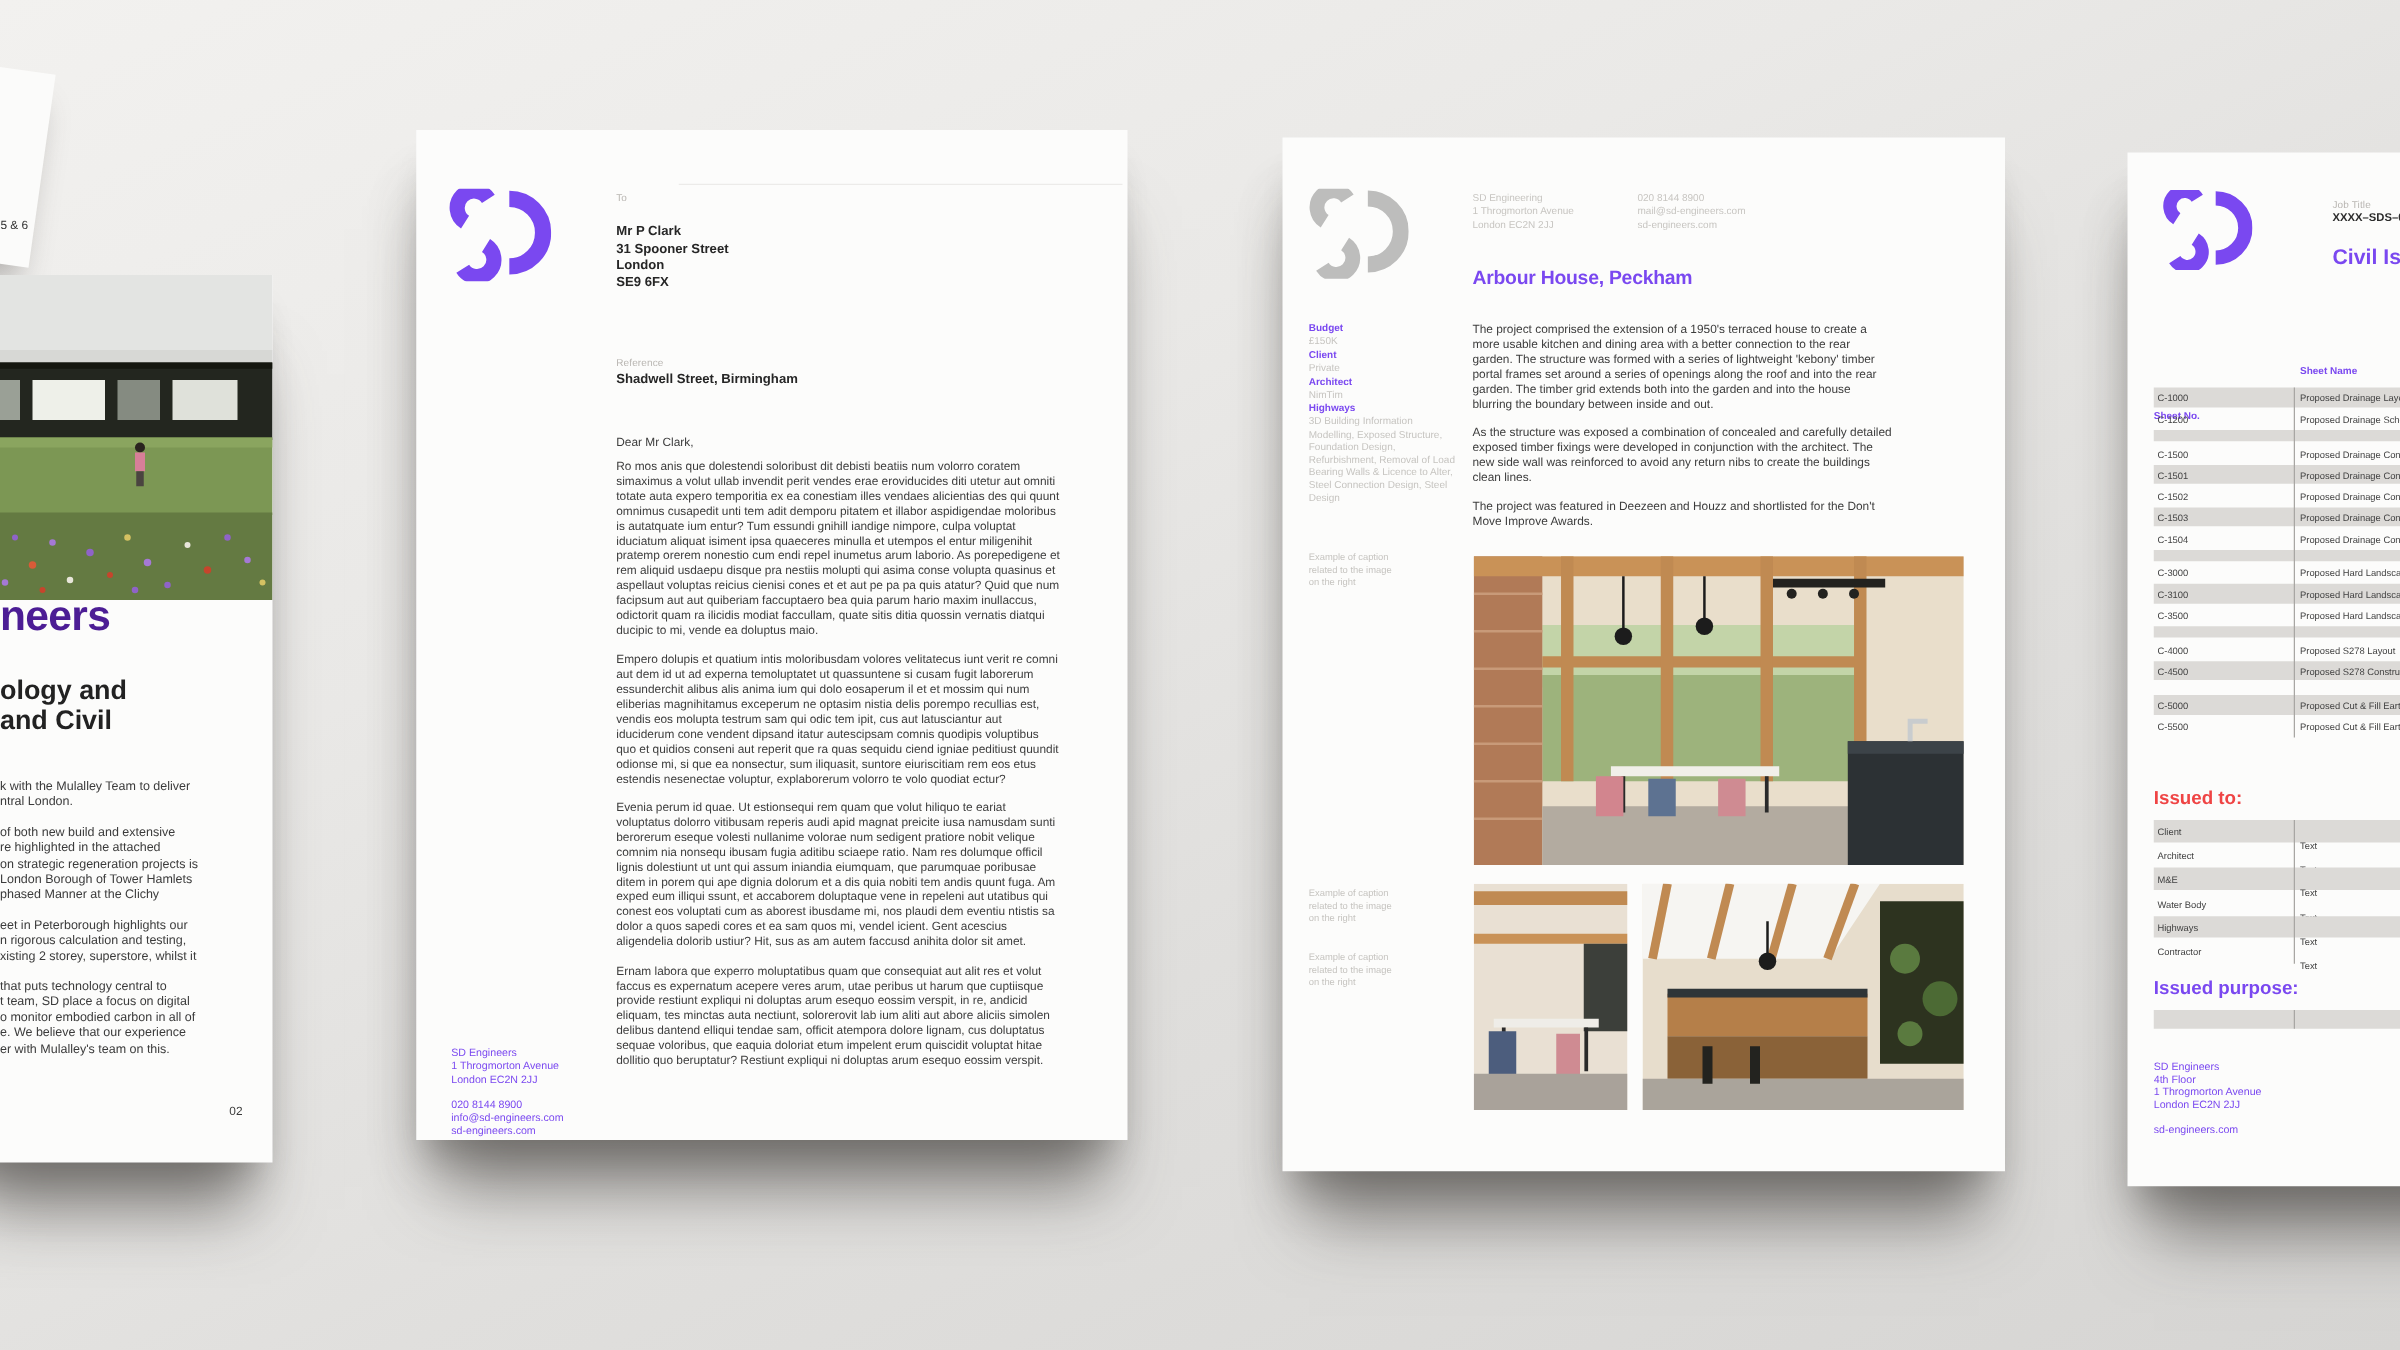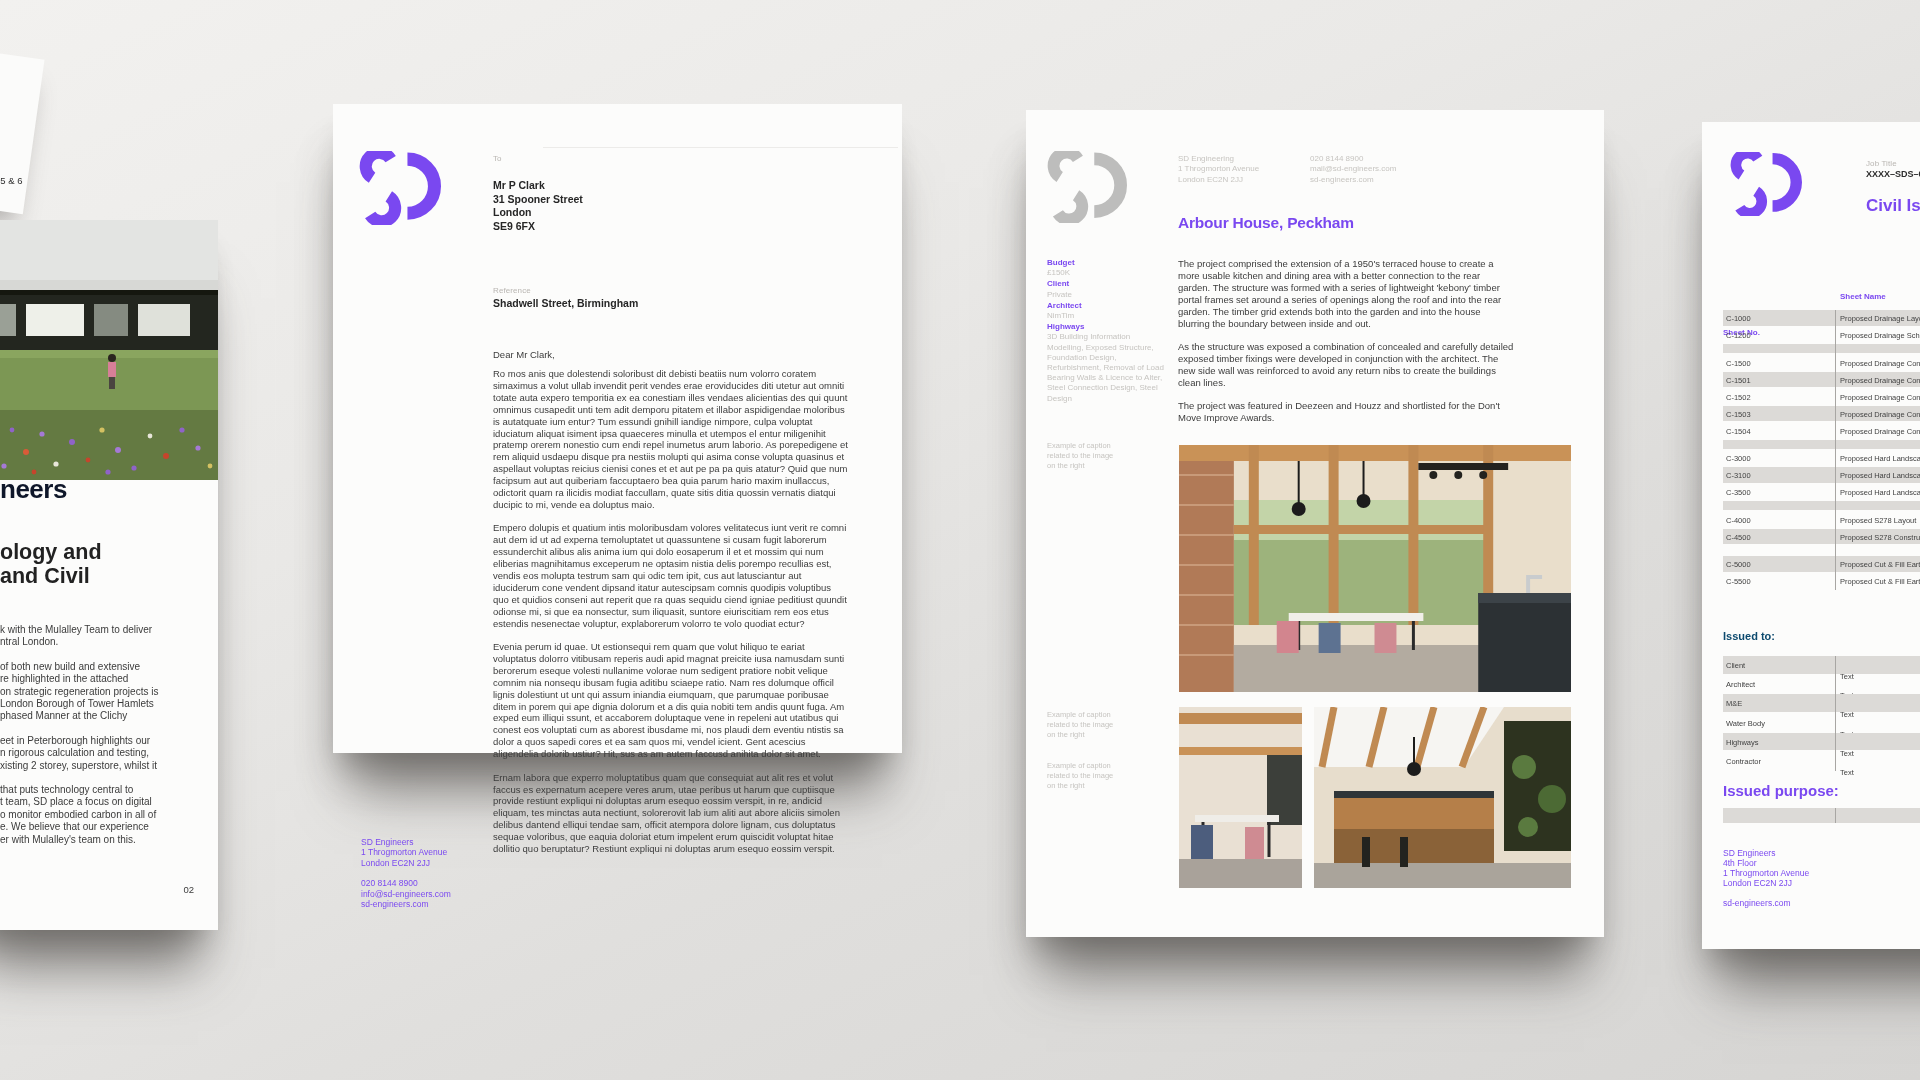--- a/index.html
+++ b/index.html
@@ -39,7 +39,7 @@
   .s1-pagenum{position:absolute;right:24px;top:664px;font-size:9.5px;color:#3b3b3b;}
 
   
-  #sheet2{left:333px;top:104px;width:569px;height:649px;}
+  #sheet2{left:333px;top:104px;width:569px;height:808px;}
   #sheet2 .top-rule{position:absolute;left:210px;top:43px;width:355px;height:1px;background:#ecebe9;}
   #sheet2 .logo{position:absolute;left:26px;top:47px;}
   .to-block{position:absolute;left:160px;top:50px;}

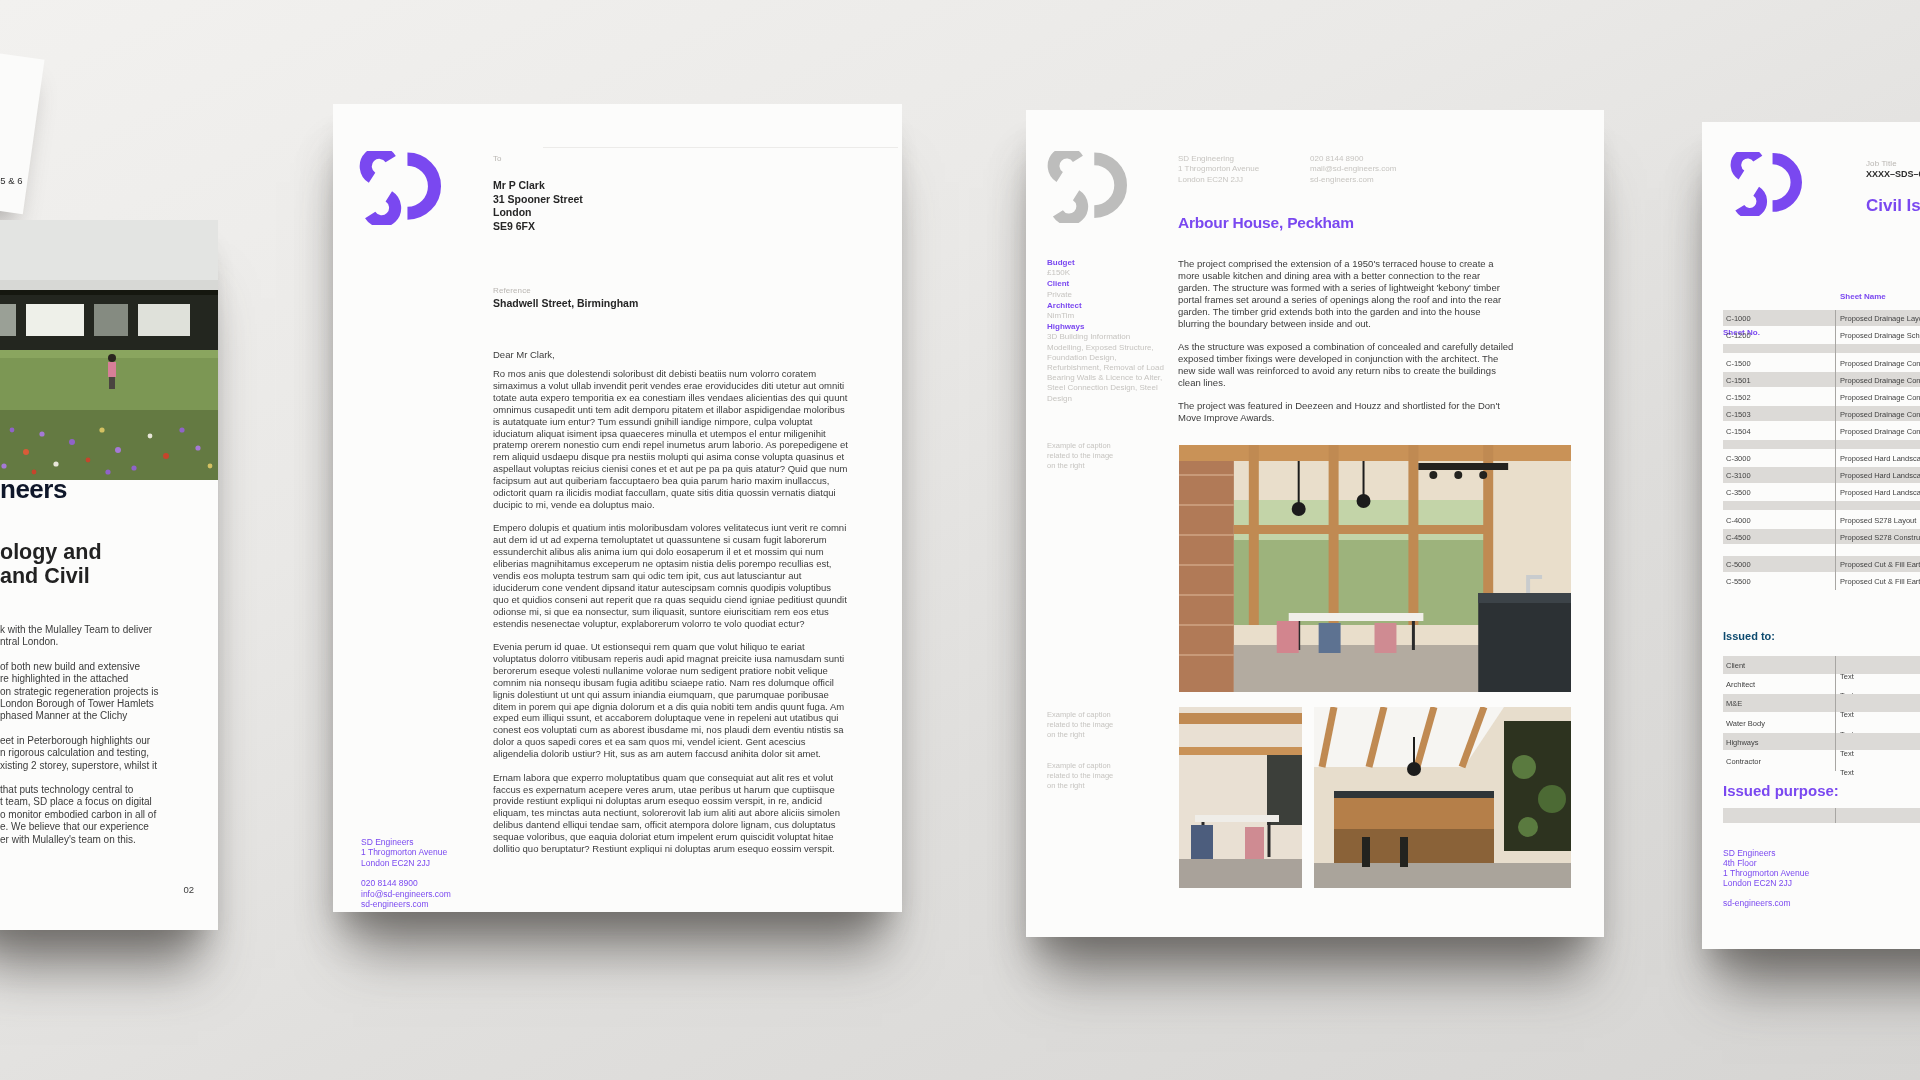--- a/index.html
+++ b/index.html
@@ -30,8 +30,8 @@
     font-size:9.5px;color:#2f2f2f;transform:rotate(-8deg);}
   #sheet1 .photo{position:absolute;left:0;top:0;width:258px;height:260px;}
   .s1-inner{position:absolute;left:40px;top:0;width:218px;height:100%;}
-  .s1-heading{position:absolute;left:0;top:254px;font-size:26px;font-weight:bold;
-    color:#0f172a;letter-spacing:-.5px;}
+  .s1-heading{position:absolute;left:0;top:254px;font-size:34px;font-weight:bold;
+    color:#4c1d95;letter-spacing:-.5px;}
   .s1-sub{position:absolute;left:0;top:320px;font-size:21.5px;line-height:24px;
     font-weight:bold;color:#222;}
   .s1-body{position:absolute;left:0;top:404px;width:170px;}

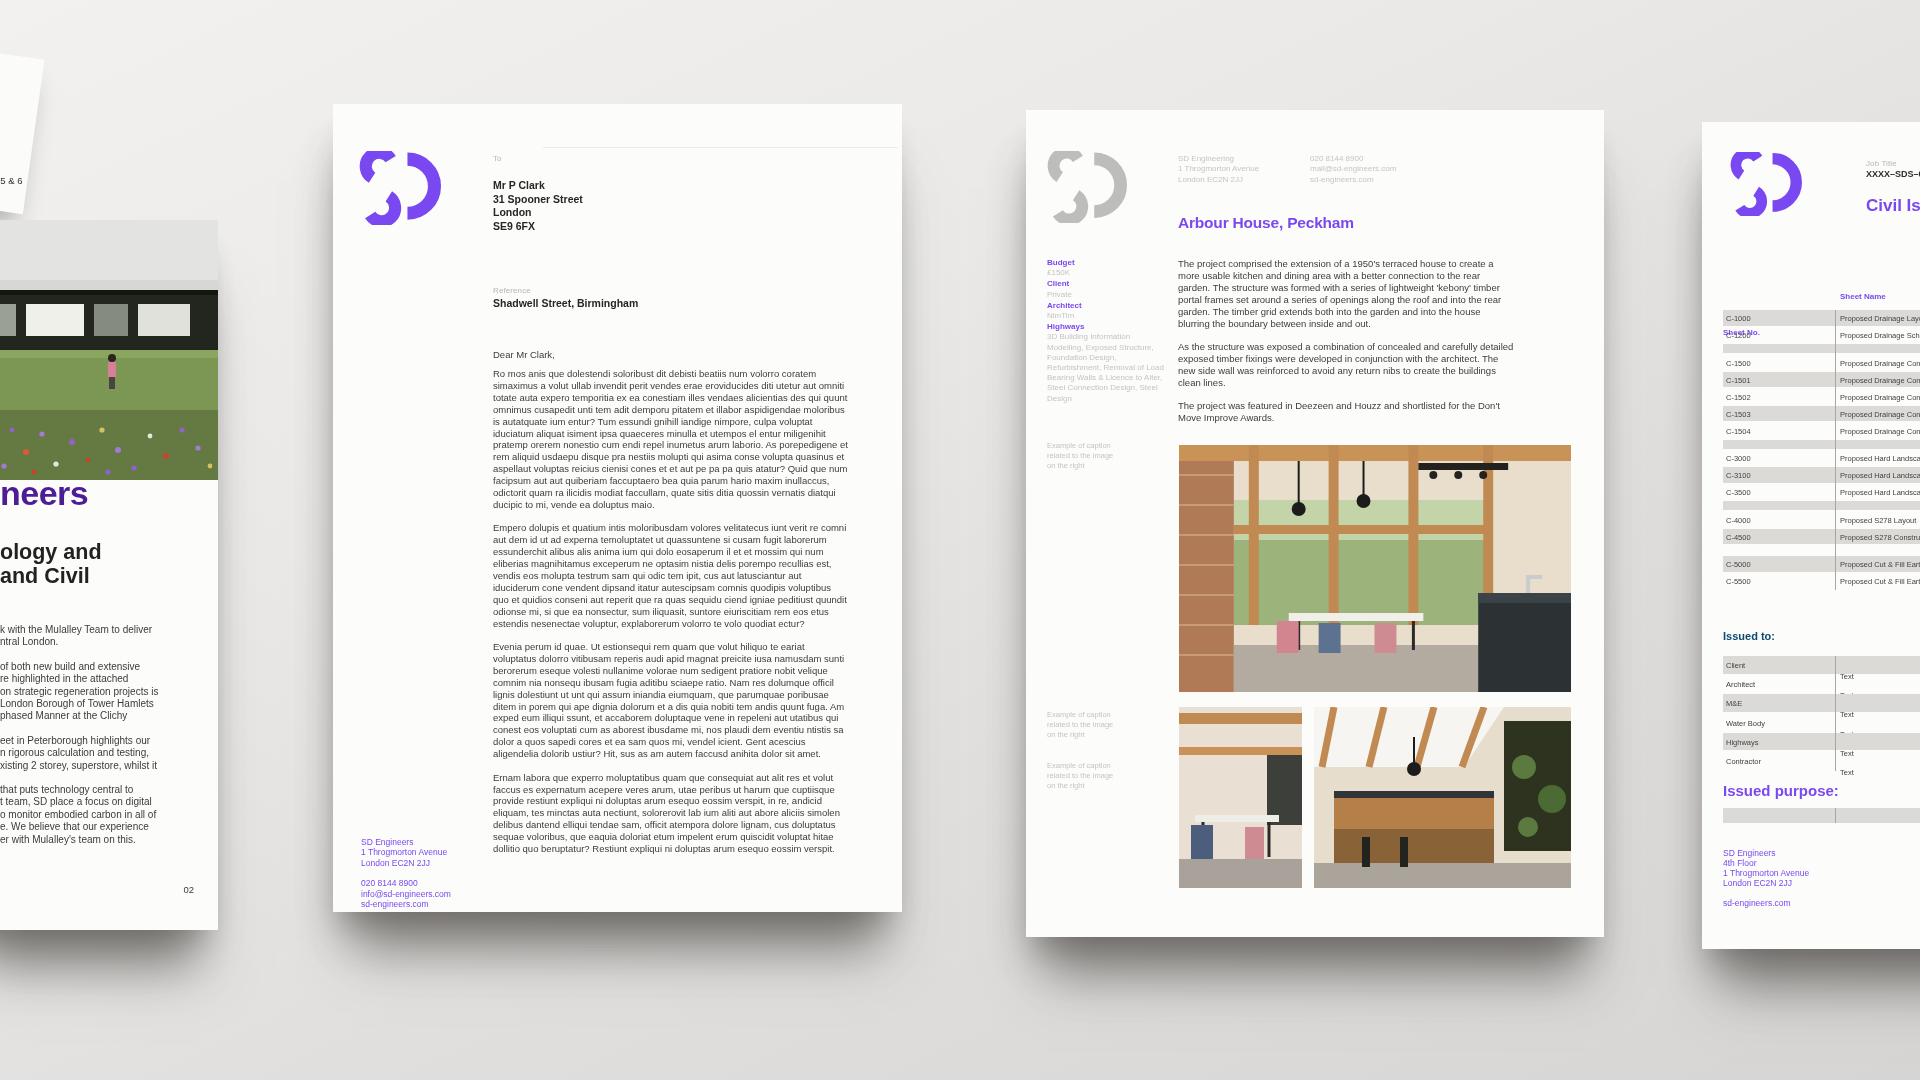--- a/index.html
+++ b/index.html
@@ -86,7 +86,7 @@
   .t-row.sep{height:9px;}
   .t-row .c1{position:absolute;left:3px;top:4px;}
   .t-row .c2{position:absolute;left:117px;top:4px;white-space:nowrap;}
-  .ito-head{position:absolute;left:21px;top:508px;font-size:11px;font-weight:bold;color:#0c4a6e;}
+  .ito-head{position:absolute;left:21px;top:508px;font-size:15px;font-weight:bold;color:#ef4444;}
   #ito-rows{top:534px;}
   #ito-rows .t-row{height:17.5px;margin-bottom:1.7px;}
   #ito-rows .c1{top:5px;} #ito-rows .c2{top:16px;}

